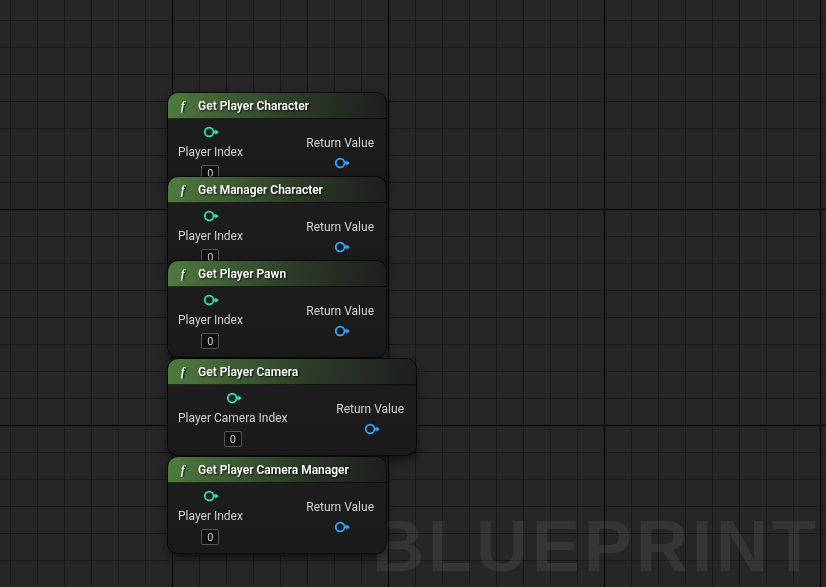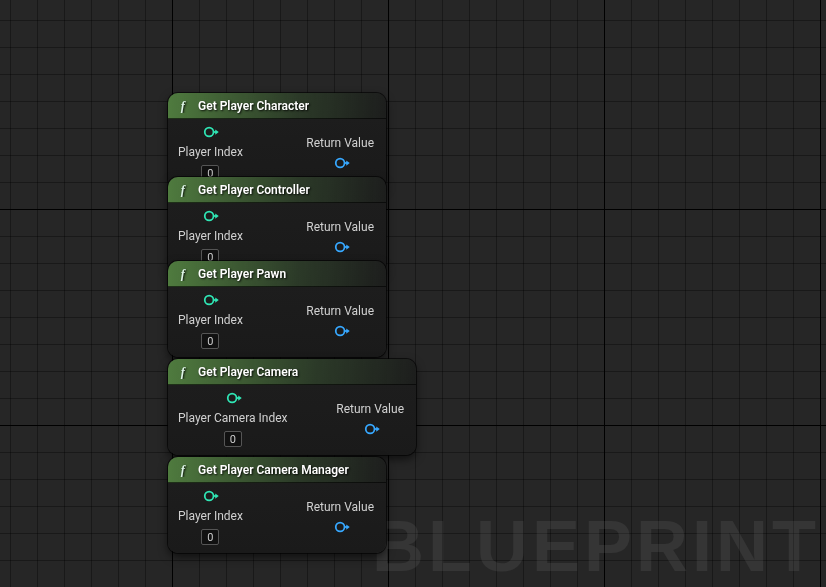--- a/index.html
+++ b/index.html
@@ -136,7 +136,7 @@
             <text x="3" y="13" font-family="Georgia, 'Times New Roman', serif" font-style="italic" font-size="14" fill="#dff5e8">f</text>
           </svg>
       </span>
-      <span class="title">Get Player Controller</span>
+      <span class="title">Get Manager Character</span>
     </div>
     <div class="node-body">
       <div class="pin-row in">

